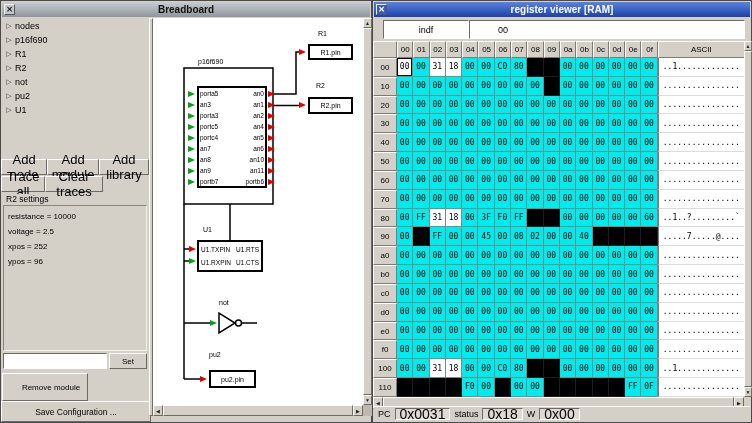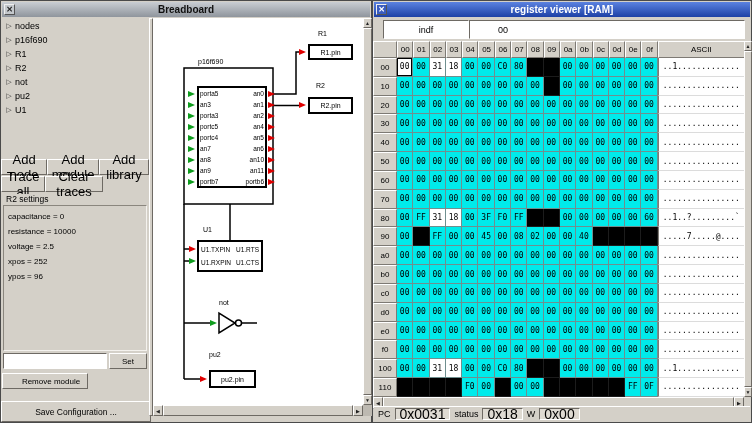--- a/index.html
+++ b/index.html
@@ -134,7 +134,6 @@
 
     <div class="frame-label">R2 settings</div>
     <div class="settings-area">
-      <div>capacitance = 0</div>
       <div>resistance = 10000</div>
       <div>voltage = 2.5</div>
       <div>xpos = 252</div>

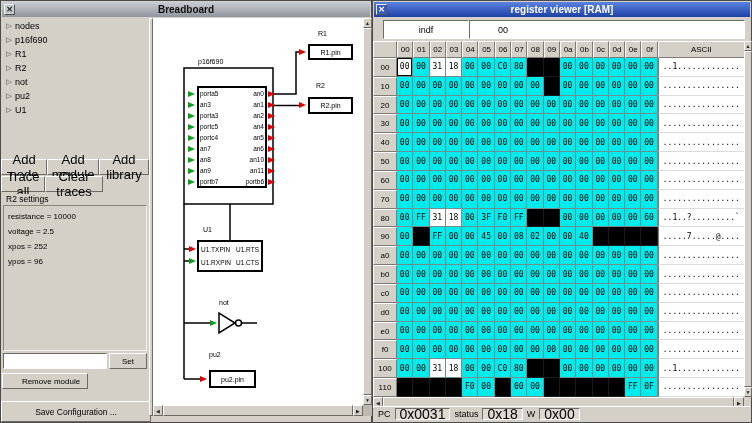--- a/index.html
+++ b/index.html
@@ -142,7 +142,7 @@
 
     <input class="sunken-input" style="left: 2px; top: 352px; width: 104px; height: 16px;" value="">
     <button class="btn" style="left:108px;top:352px;width:38px;height:16px;font-size:8px;">Set</button>
-    <button class="btn" style="left:1px;top:372px;width:86px;height:16px;font-size:8px;padding-left:18px;">Remove module</button>
+    <button class="btn" style="left:1px;top:372px;width:86px;height:28px;font-size:8px;padding-left:18px;">Remove module</button>
     <button class="btn" style="left:0;top:400px;width:150px;height:21px;font-size:8.5px;">Save Configuration ...</button>
 
     <div class="divider"></div>

